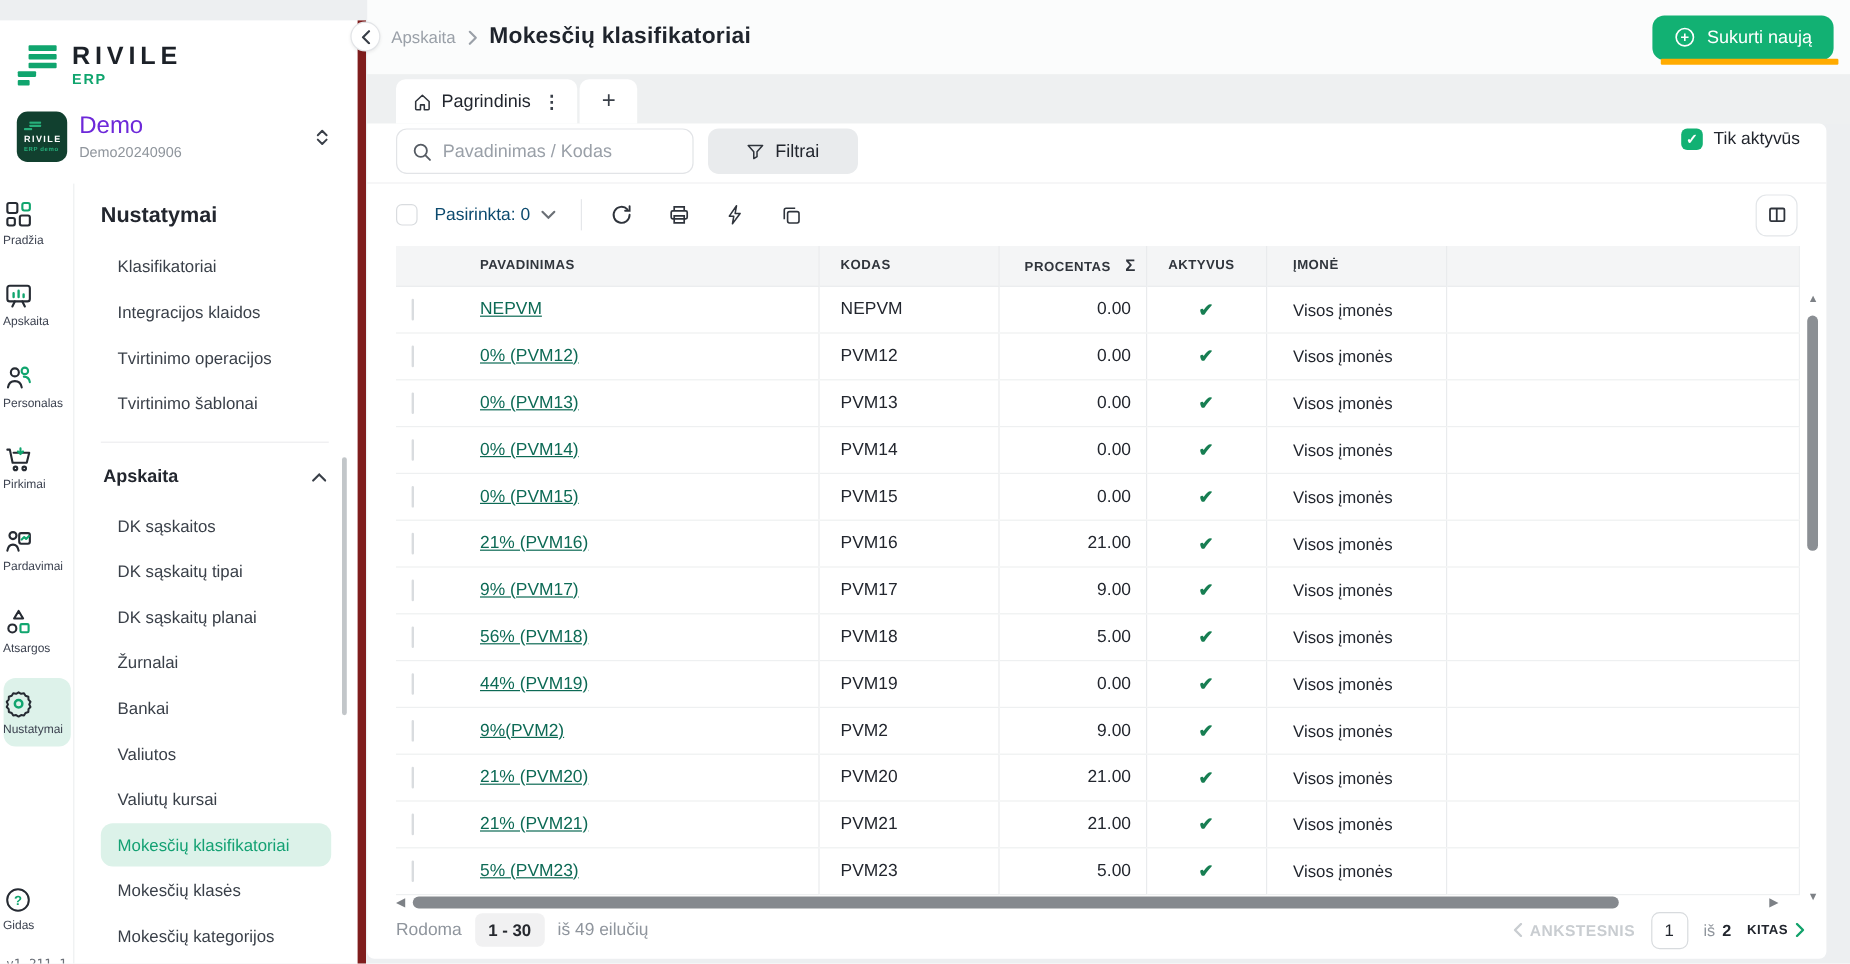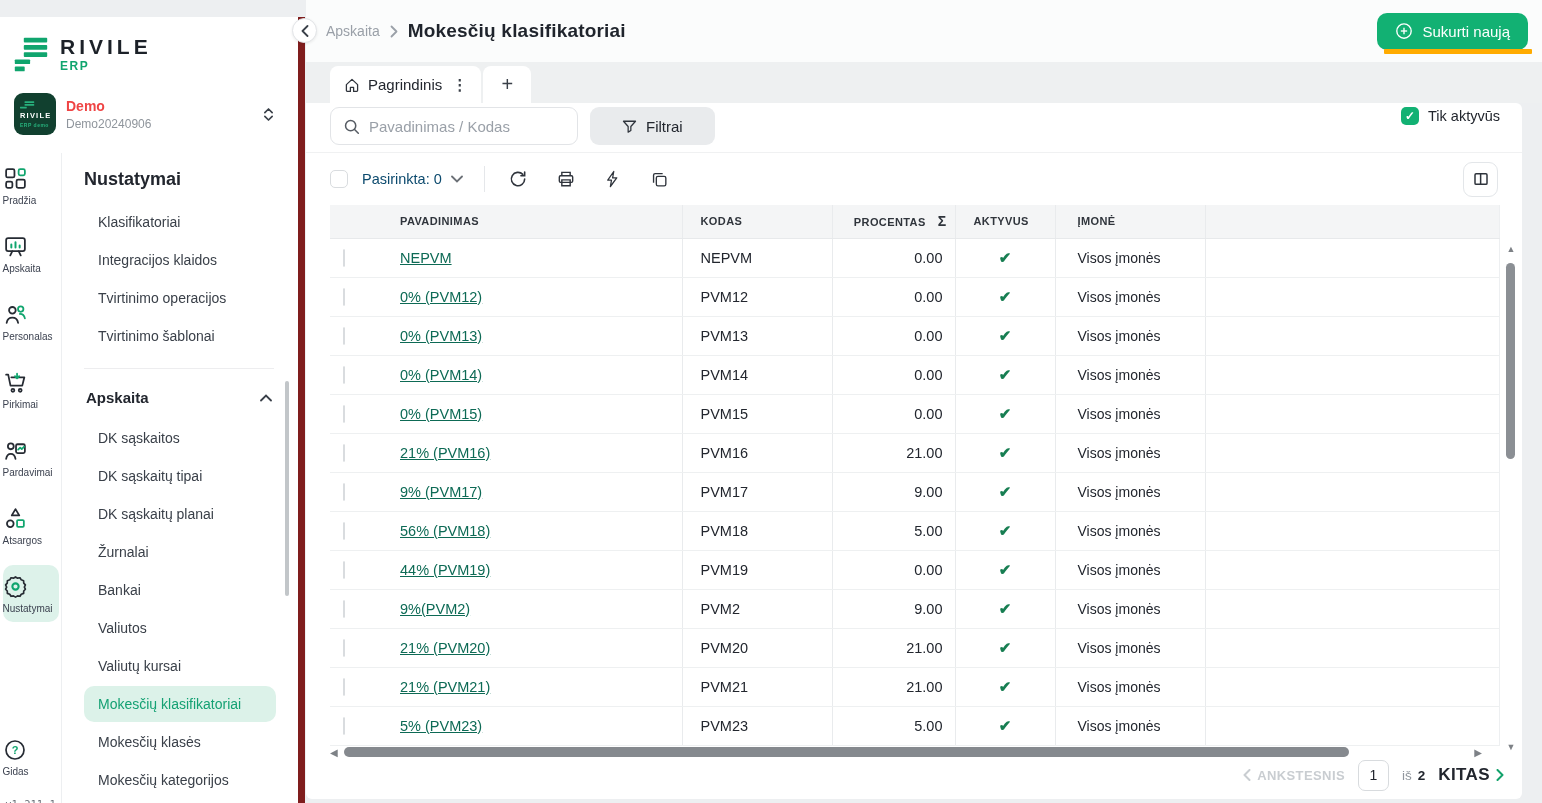--- a/index.html
+++ b/index.html
@@ -22,7 +22,7 @@
   .company-avatar { width:42px; height:42px; border-radius:9px; background:#11402f; display:flex; flex-direction:column; align-items:flex-start; justify-content:center; padding-left:6px; gap:2px; }
   .company-avatar .mini-name { color:#fff; font-size:7.5px; font-weight:bold; letter-spacing:1.2px; }
   .company-avatar .mini-sub { color:#27b07c; font-size:5px; font-weight:bold; letter-spacing:.5px; }
-  .company-meta .nm { font-size:14px; font-weight:bold; color:#ef4444; }
+  .company-meta .nm { font-size:20px; font-weight:normal; color:#6d28d9; }
   .company-meta .cd { font-size:12px; color:#8f959c; margin-top:3px; }
   .updown { margin-left:auto; padding-right:10px; }
 

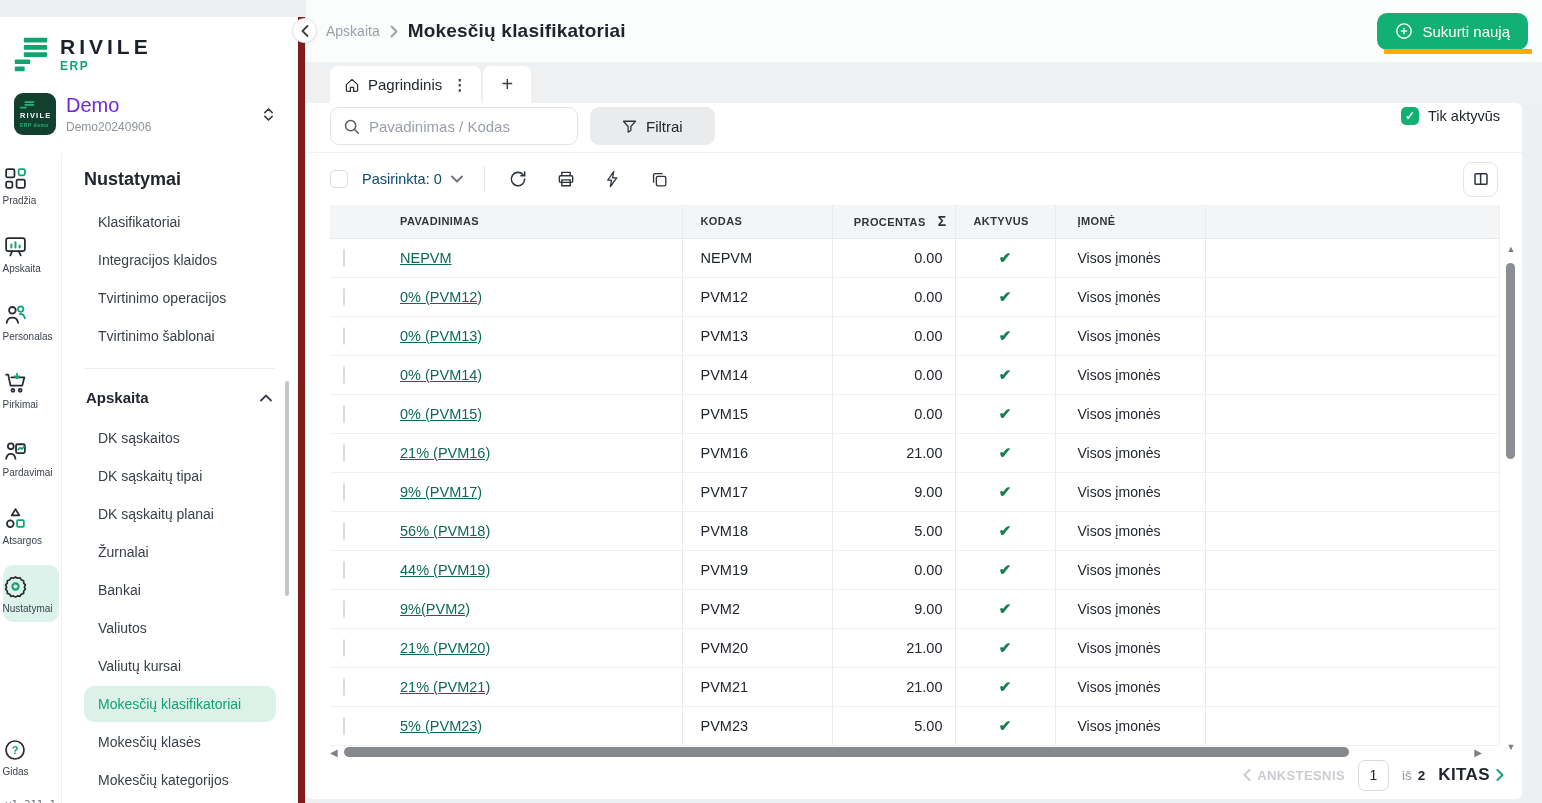--- a/index.html
+++ b/index.html
@@ -564,6 +564,11 @@
     </div>
 
     <div class="foot-row">
+      <div class="foot-left">
+        <span class="foot-muted">Rodoma</span>
+        <span class="range-pill">1 - 30</span>
+        <span class="foot-muted">iš 49 eilučių</span>
+      </div>
       <div class="foot-right">
         <button class="prev-btn">
           <svg width="8" height="12" viewBox="0 0 8 12" fill="none" stroke="#c9cdd1" stroke-width="2" stroke-linecap="round" stroke-linejoin="round">

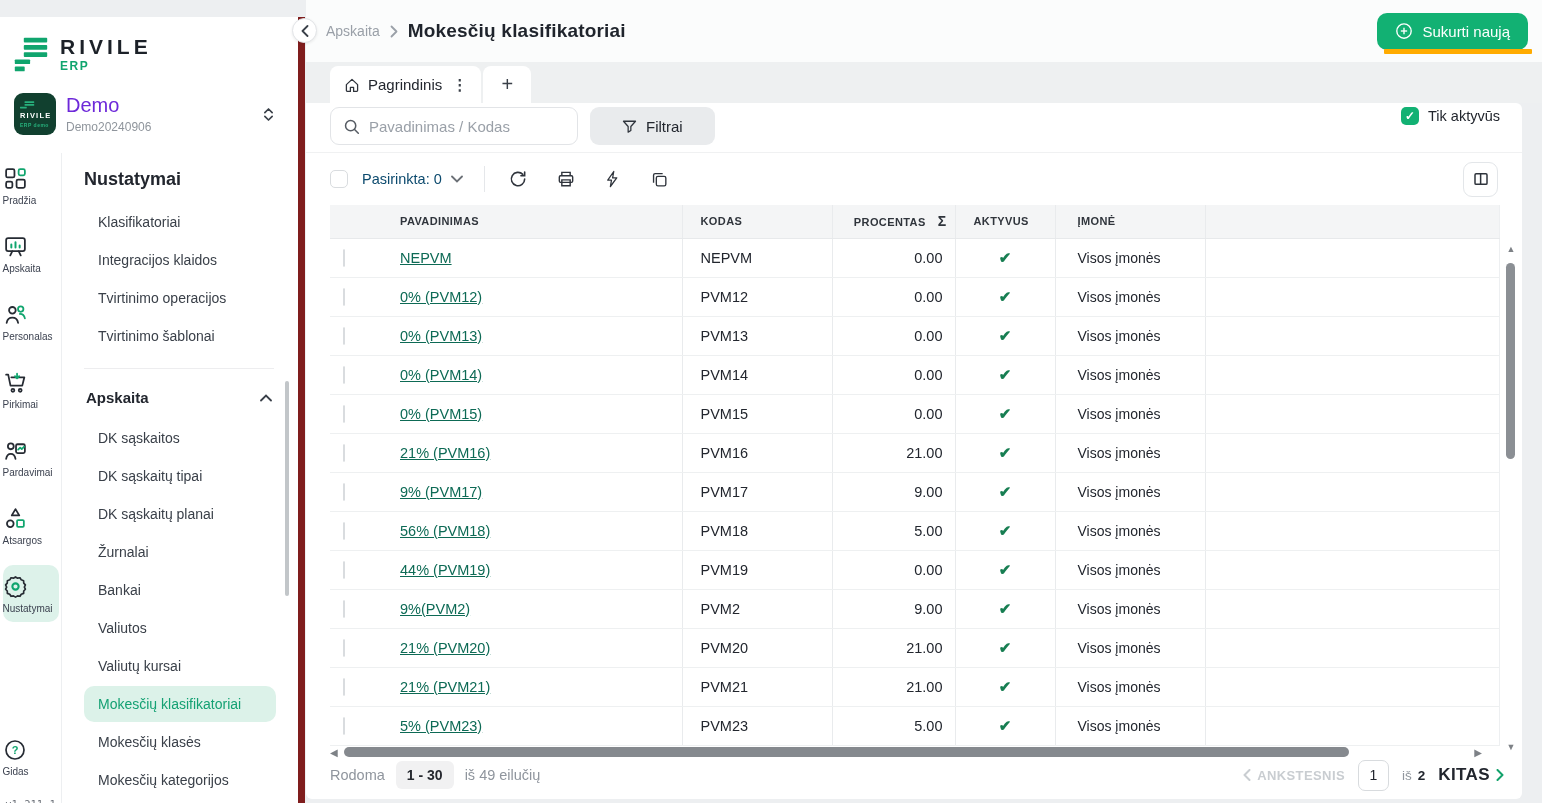--- a/index.html
+++ b/index.html
@@ -113,7 +113,7 @@
   .of-group { display:flex; align-items:center; gap:6px; font-size:13.5px; }
   .of-group .of { color:#90969d; }
   .of-group .tot { font-weight:bold; color:#22262e; }
-  .next-btn { display:flex; align-items:center; gap:6px; font-size:17px; font-weight:bold; letter-spacing:.4px; color:#22262e; background:none; border:none; font-family:inherit; cursor:pointer; }
+  .next-btn { display:flex; align-items:center; gap:6px; font-size:11px; font-weight:bold; letter-spacing:.4px; color:#22262e; background:none; border:none; font-family:inherit; cursor:pointer; }
 </style>
 </head>
 <body>

